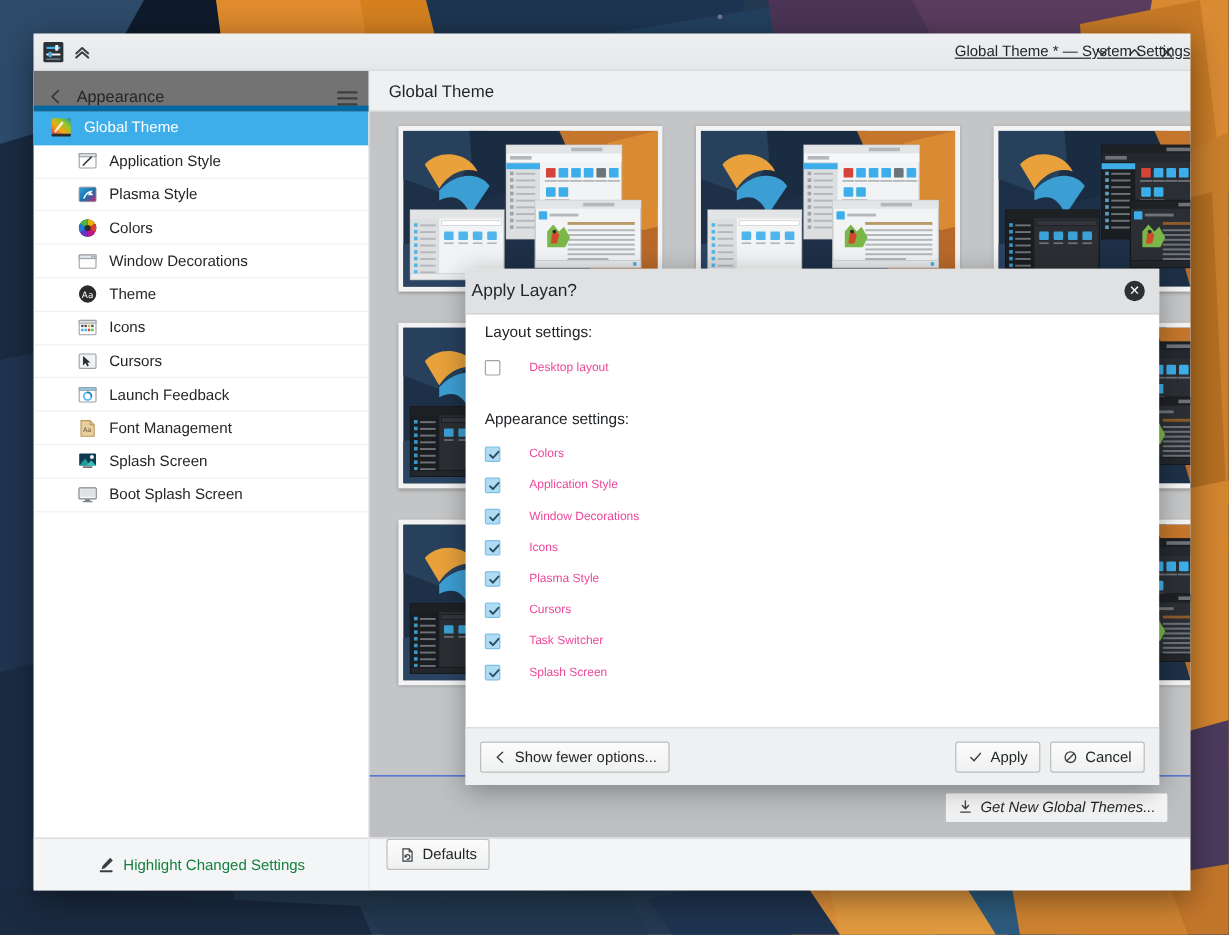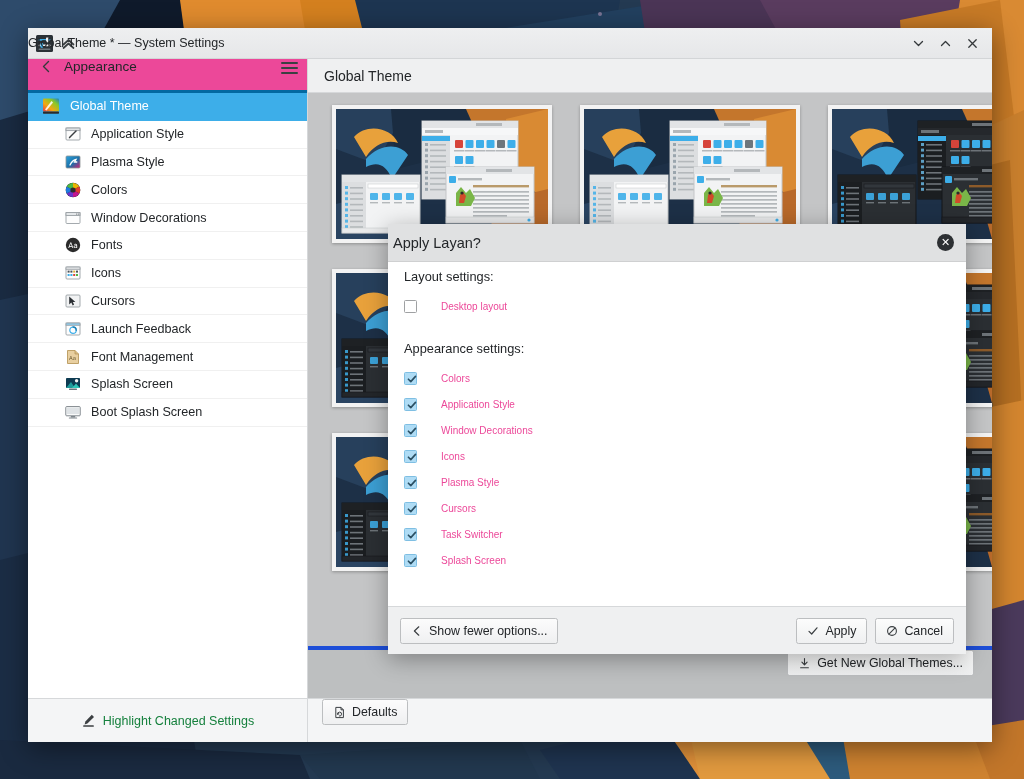--- a/index.html
+++ b/index.html
@@ -36,8 +36,8 @@
   .tb-left { display: flex; align-items: center; gap: 7px; padding-left: 8px; }
   .tb-icon { width: 17px; height: 17px; display: block; }
   #tb-title {
-    position: absolute; left: 0; right: 0; text-align: left;
-    font-size: 12.5px; color: #232629; pointer-events: none;
+    position: absolute; left: 12px; right: 0; text-align: right;
+    font-size: 12.5px; color: #232629; pointer-events: none; text-decoration: underline;
   }
   .tb-right { margin-left: auto; display: flex; align-items: center; gap: 14px; padding-right: 13px; }
   .tb-btn { width: 13px; height: 13px; display: block; cursor: pointer; }

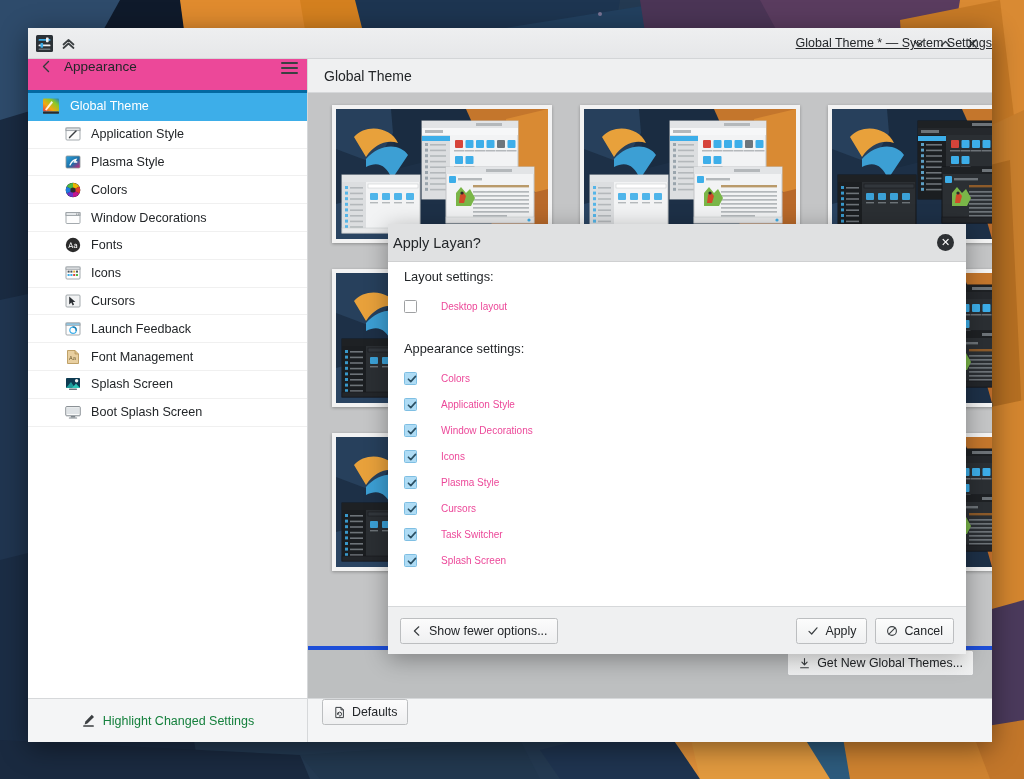--- a/index.html
+++ b/index.html
@@ -52,9 +52,9 @@
     display: flex; flex-direction: column; min-height: 0;
   }
   #sidebar-header {
-    height: 34px; flex: none; background: #ec4899;
-    border-bottom: 3px solid #0369a1;
-    display: flex; align-items: flex-start; padding: 0 9px 0 11px;
+    height: 34px; flex: none; background: #737373;
+    border-bottom: 5px solid #0369a1;
+    display: flex; align-items: flex-end; padding: 0 9px 0 11px;
   }
   #back-arrow { width: 15px; height: 15px; cursor: pointer; }
   #sidebar-title { font-size: 13.5px; color: #232629; margin-left: 10px; }

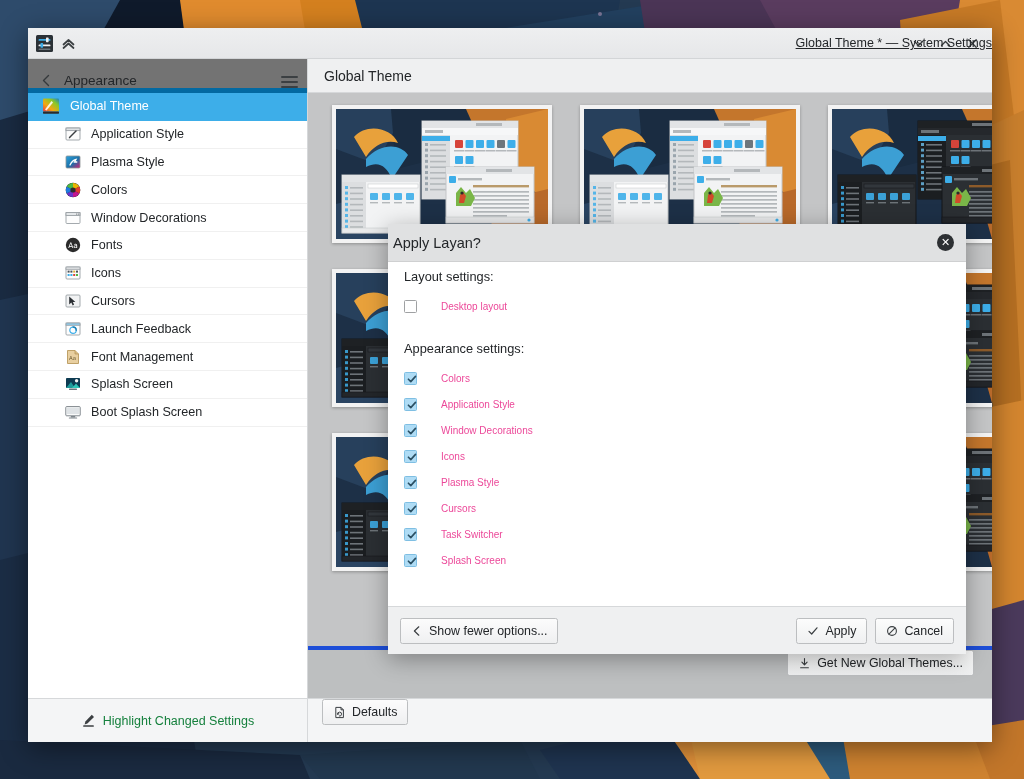--- a/index.html
+++ b/index.html
@@ -324,7 +324,7 @@
             <circle cx="9" cy="9" r="7.2" fill="#2b2b2b"></circle>
             <text x="9" y="12.2" font-family="DejaVu Sans, sans-serif" font-size="7.4" fill="#fff" text-anchor="middle">Aa</text>
           </svg>
-          <span>Fonts</span>
+          <span>Theme</span>
         </div>
 
         <div class="side-item child">

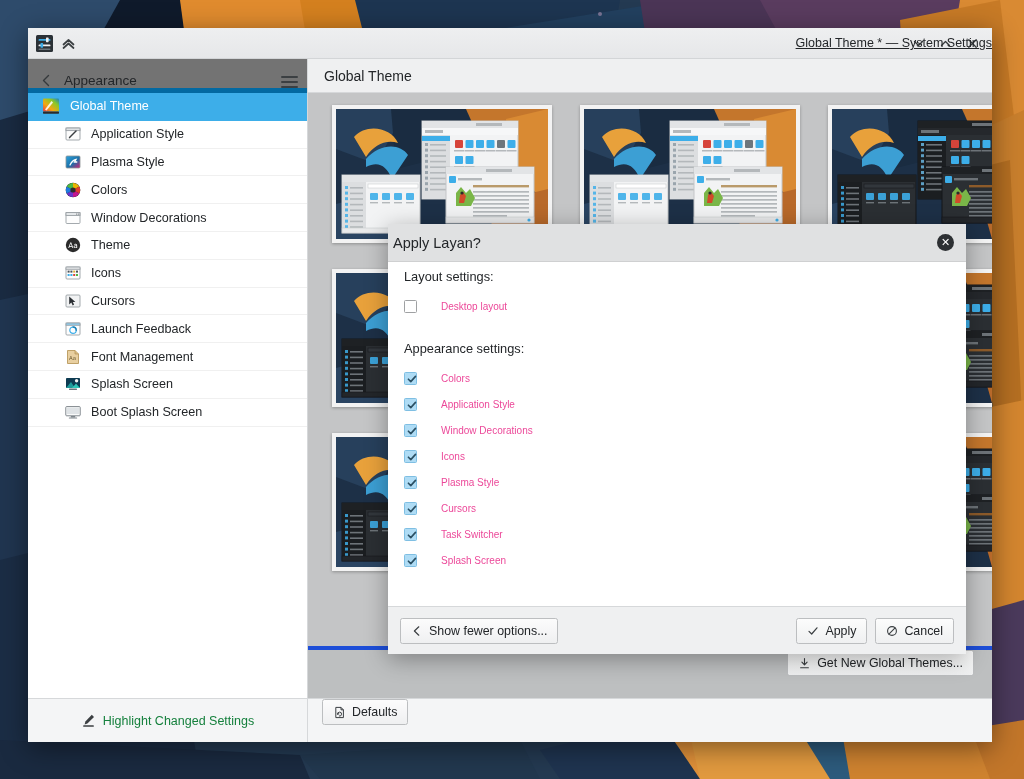--- a/index.html
+++ b/index.html
@@ -104,9 +104,10 @@
 
   #content-footer {
     height: 52px; flex: none; background: #bdbfc0;
-    border-top: 4px solid #1d4ed8;
-    display: flex; justify-content: flex-end;
+    border-top: 1px solid #1d4ed8;
+    display: flex; align-items: center; justify-content: flex-end;
     padding-right: 18px;
+    font-style: italic;
   }
   #bottom-bar {
     height: 44px; flex: none; background: #f4f5f6;

